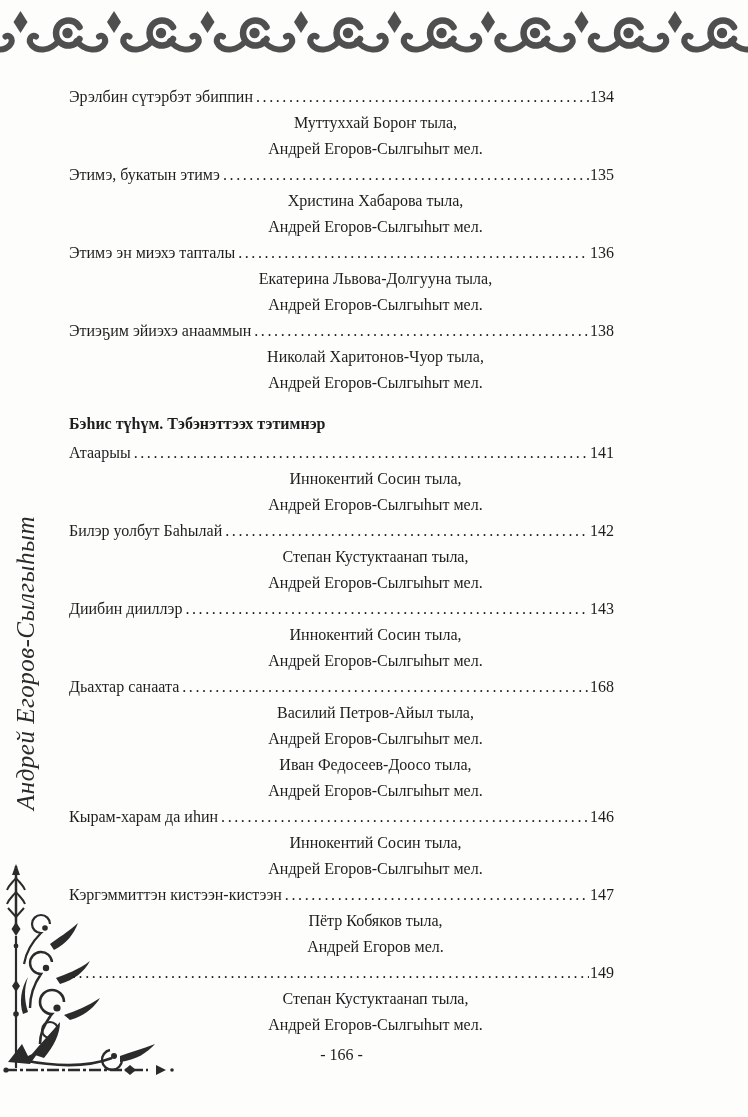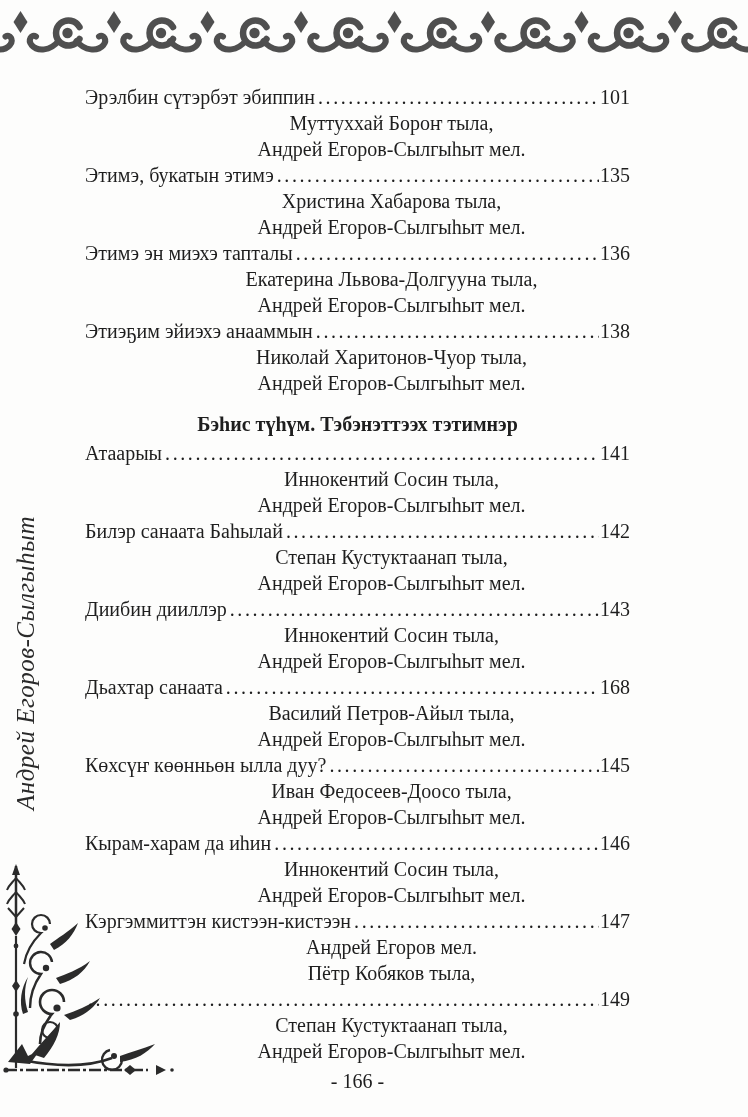--- a/index.html
+++ b/index.html
@@ -29,8 +29,8 @@
   .corner-ornament { position:absolute; left:0; top:862px; width:180px; height:240px; }
   
   .content {
-    position:absolute; left:85px; top:84px; width:545px;
-    font-size:20px; line-height:26px;
+    position:absolute; left:69px; top:84px; width:545px;
+    font-size:16px; line-height:26px;
   }
   .toc-line { display:flex; align-items:baseline; white-space:nowrap; }
   .toc-title { flex:0 0 auto; }

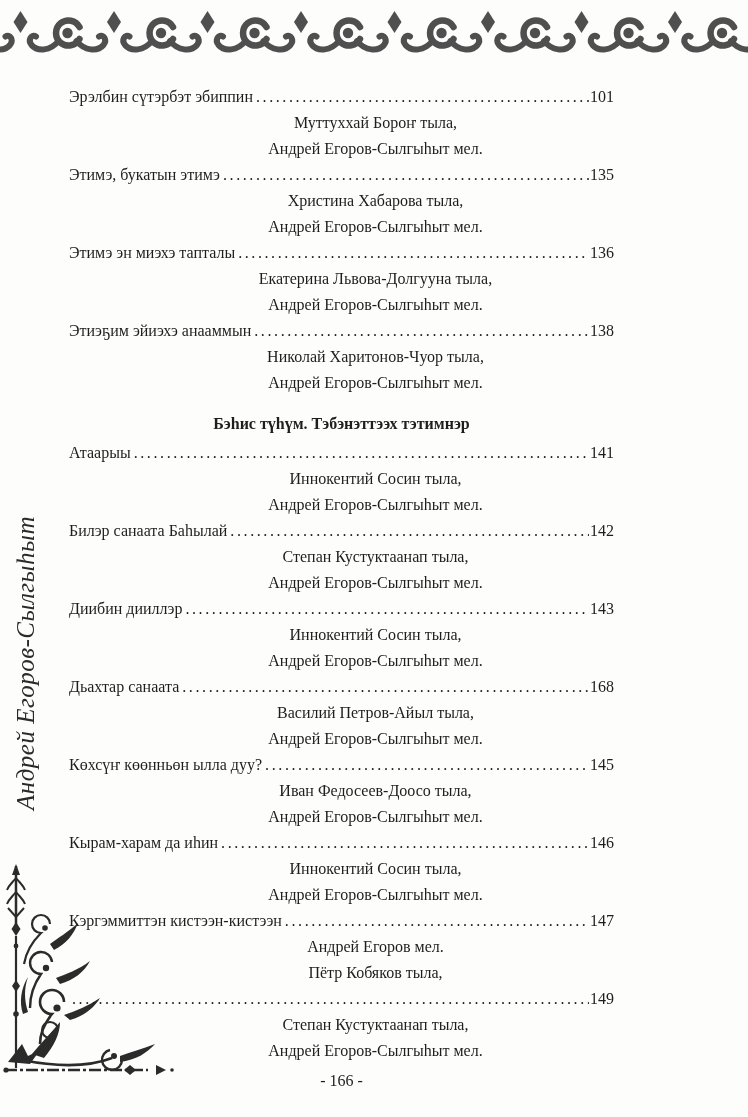--- a/index.html
+++ b/index.html
@@ -128,7 +128,7 @@
     <div class="toc-line">
       <span class="toc-title">Эрэлбин сүтэрбэт эбиппин</span>
       <span class="dots"></span>
-      <span class="toc-page">101</span>
+      <span class="toc-page">134</span>
     </div>
     <div class="credit">Муттуххай Бороҥ тыла,</div>
     <div class="credit">Андрей Егоров-Сылгыһыт мел.</div>

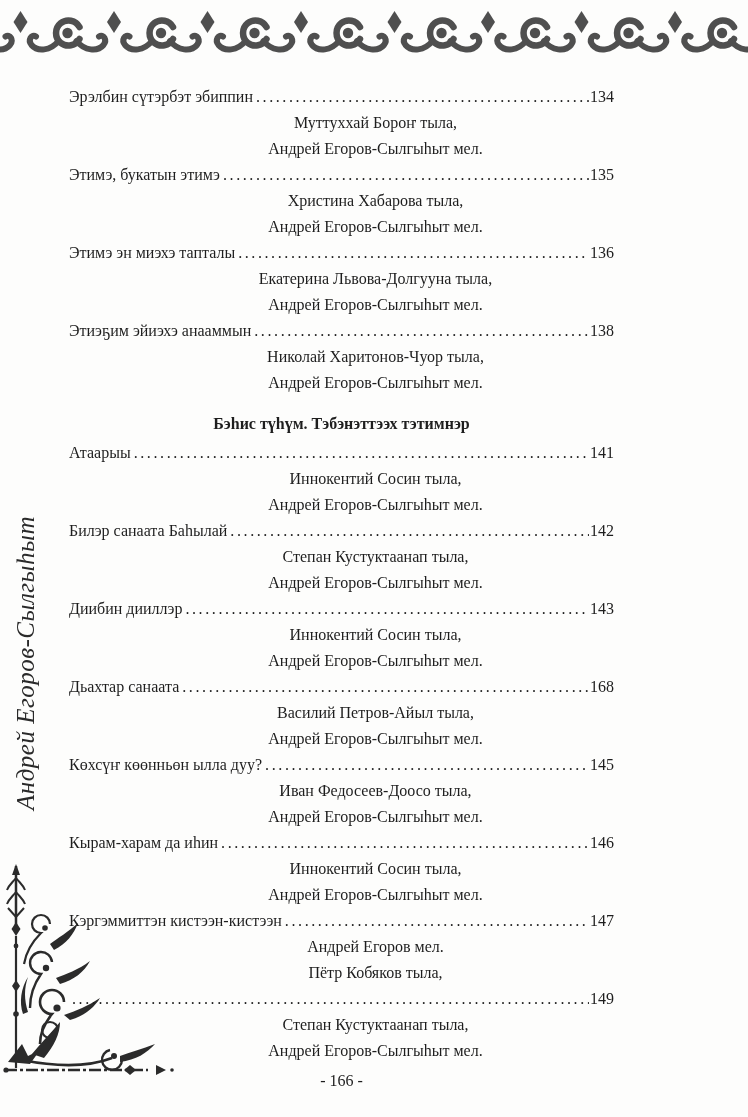--- a/index.html
+++ b/index.html
@@ -42,7 +42,7 @@
   .toc-page { flex:0 0 auto; }
   .credit { padding-left:68px;text-align:center; }
   .section-heading {
-    font-weight:bold; text-align:center;
+    font-weight:bold; 
     margin-top:15px; margin-bottom:3px;
   }
   .footer-pagenum {

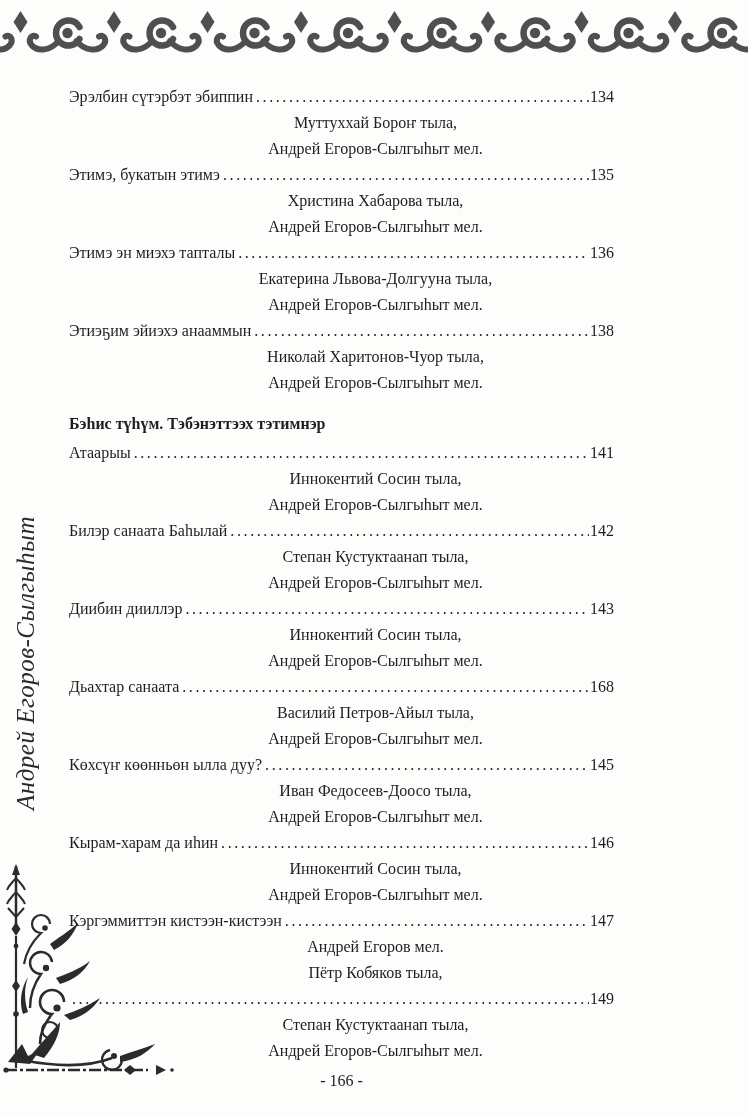--- a/index.html
+++ b/index.html
@@ -178,7 +178,7 @@
 
   <div class="entry">
     <div class="toc-line">
-      <span class="toc-title">Билэр санаата Баһылай</span>
+      <span class="toc-title">Билэр уолбут Баһылай</span>
       <span class="dots"></span>
       <span class="toc-page">142</span>
     </div>

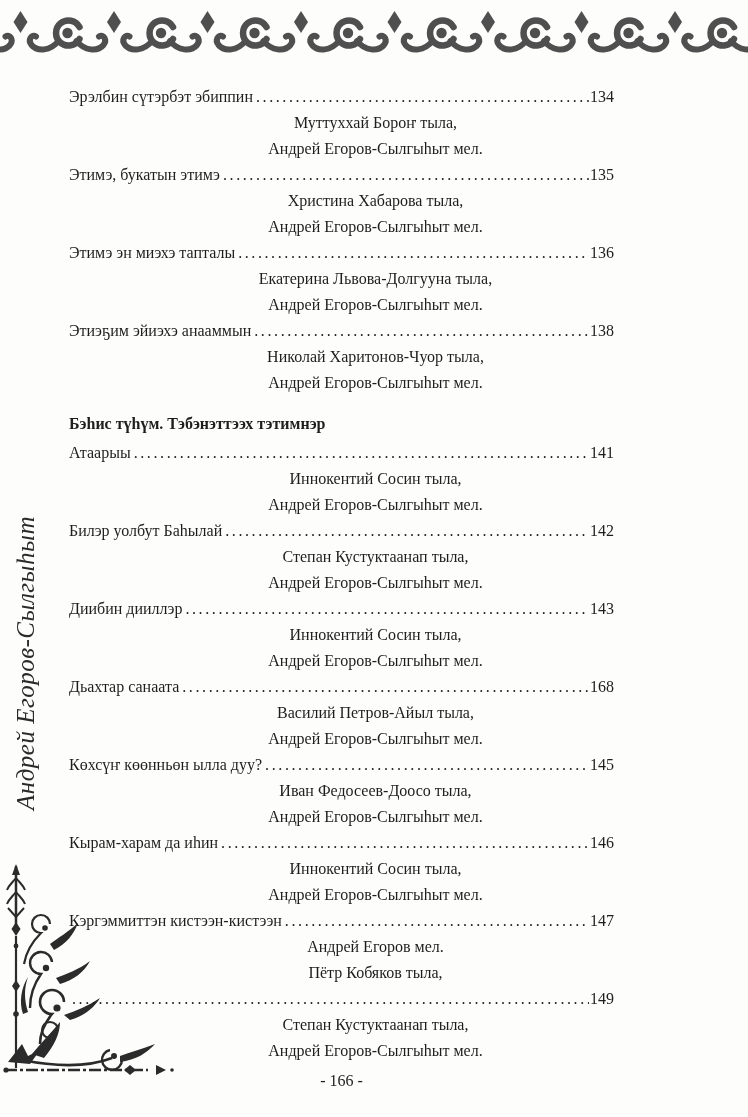--- a/index.html
+++ b/index.html
@@ -207,11 +207,6 @@
   </div>
 
   <div class="entry">
-    <div class="toc-line">
-      <span class="toc-title">Көхсүҥ көөнньөн ылла дуу?</span>
-      <span class="dots"></span>
-      <span class="toc-page">145</span>
-    </div>
     <div class="credit">Иван Федосеев-Доосо тыла,</div>
     <div class="credit">Андрей Егоров-Сылгыһыт мел.</div>
   </div>

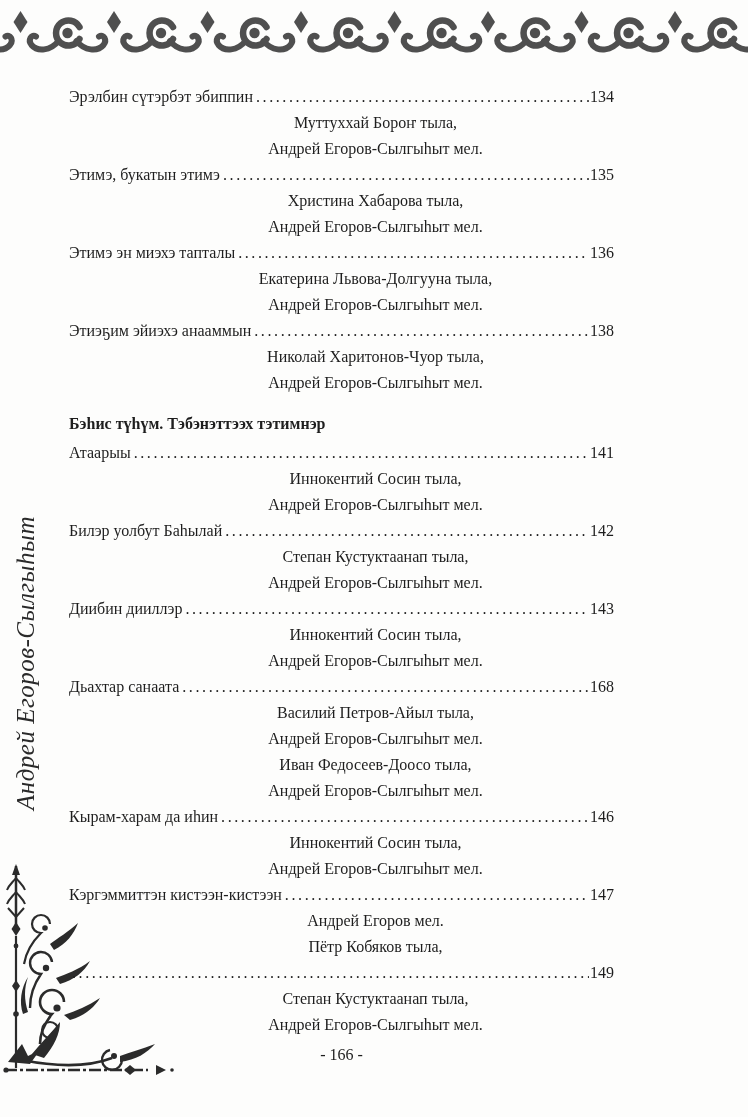--- a/index.html
+++ b/index.html
@@ -227,8 +227,8 @@
       <span class="dots"></span>
       <span class="toc-page">147</span>
     </div>
+    <div class="credit">Пётр Кобяков тыла,</div>
     <div class="credit">Андрей Егоров мел.</div>
-    <div class="credit">Пётр Кобяков тыла,</div>
   </div>
 
   <div class="entry">

